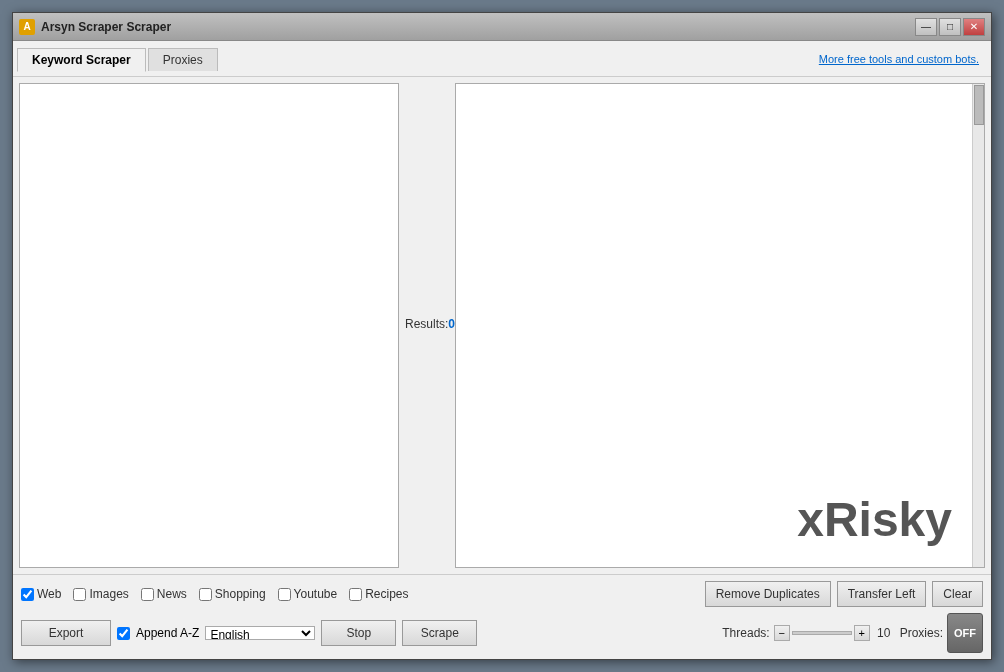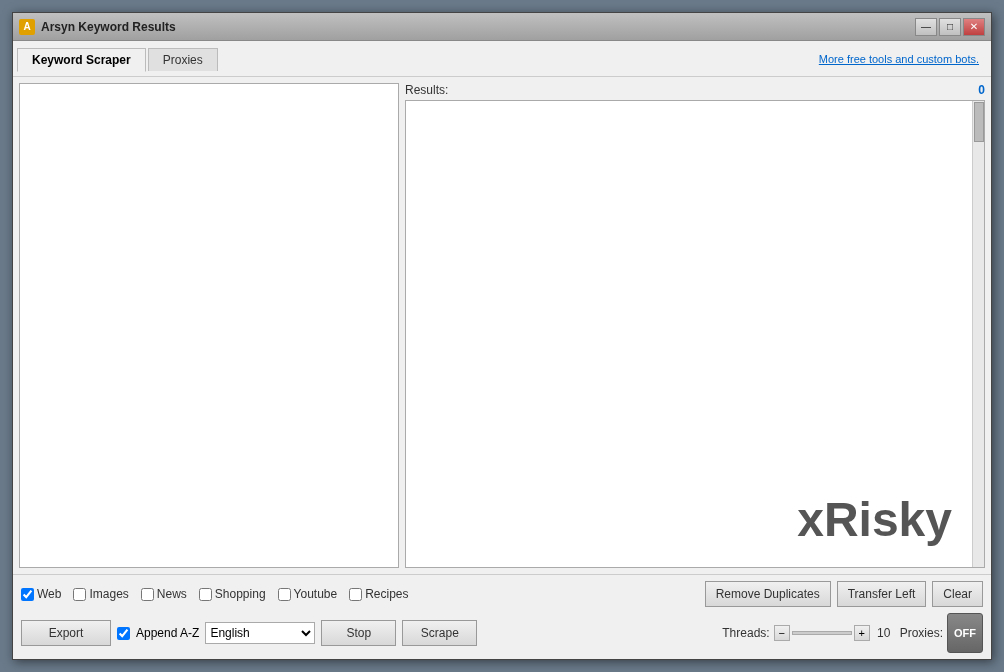--- a/index.html
+++ b/index.html
@@ -384,7 +384,7 @@
     <div class="title-bar-icon">
       <span>A</span>
     </div>
-    <div class="title-bar-text">Arsyn Keyword Results</div>
+    <div class="title-bar-text">Arsyn Scraper Scraper</div>
     <div class="title-bar-buttons">
       <div class="tb-btn">—</div>
       <div class="tb-btn">□</div>

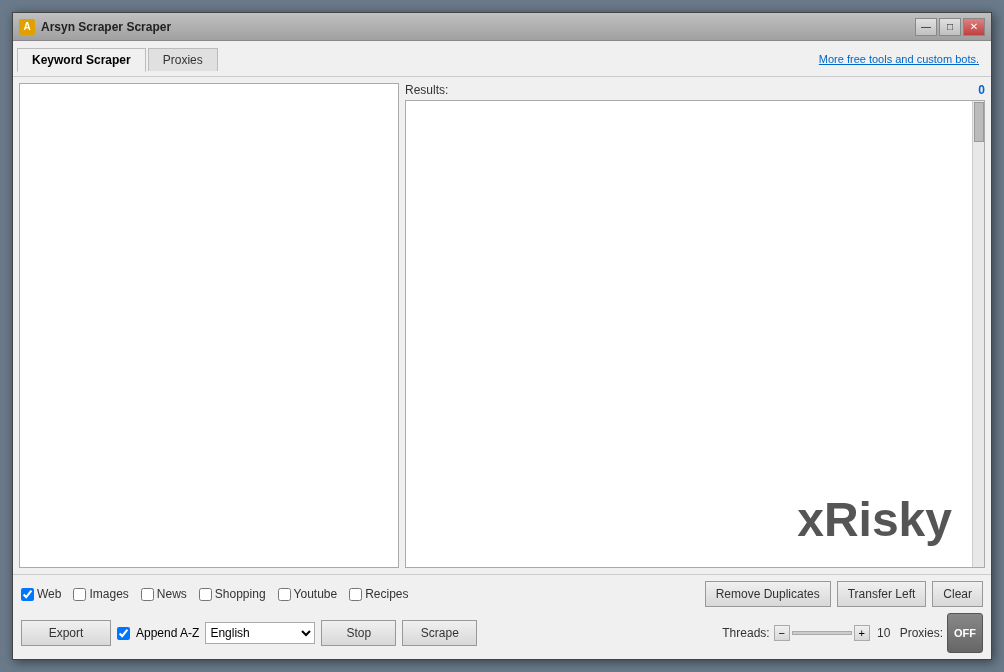--- a/index.html
+++ b/index.html
@@ -149,7 +149,7 @@
 
     .right-panel {
       display: flex;
-      flex-direction: column;
+      flex-direction: row;
       flex: 1;
     }
 

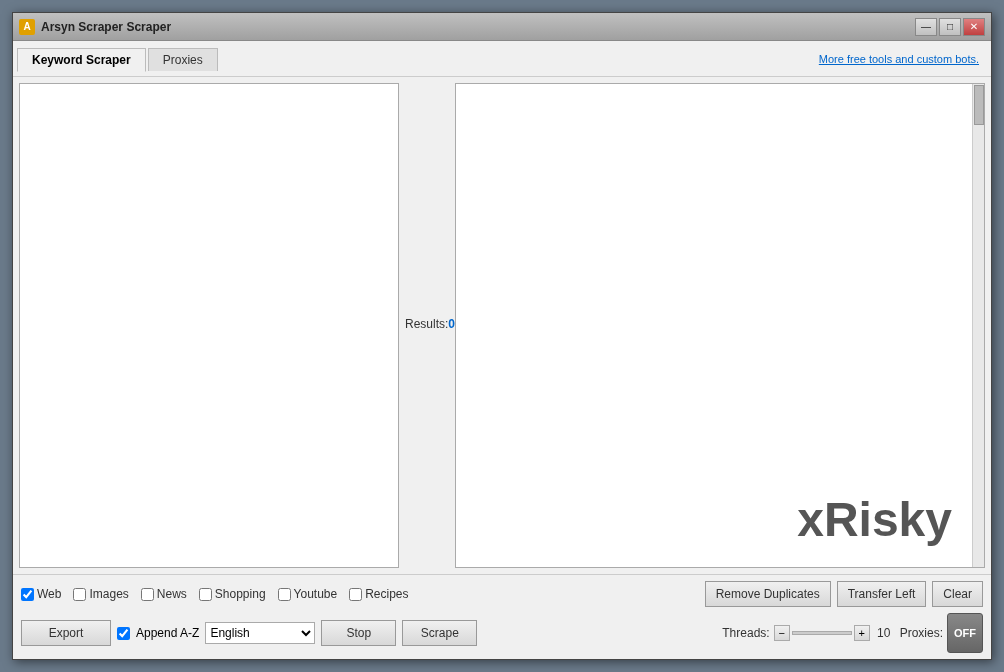--- a/index.html
+++ b/index.html
@@ -260,7 +260,7 @@
 
     .select-lang {
       width: 110px;
-      height: 22px;
+      height: 14px;
       border: 1px solid #aaa;
       background: white;
       font-size: 12px;

